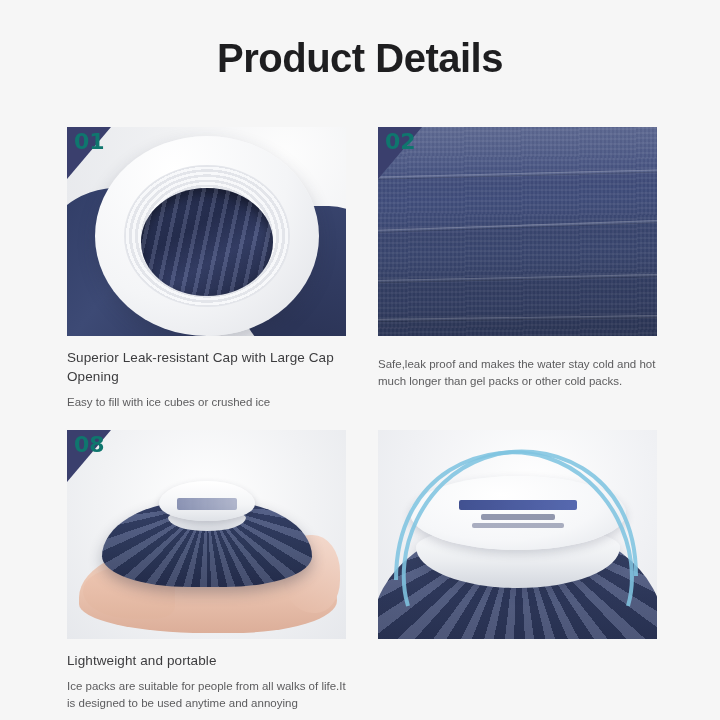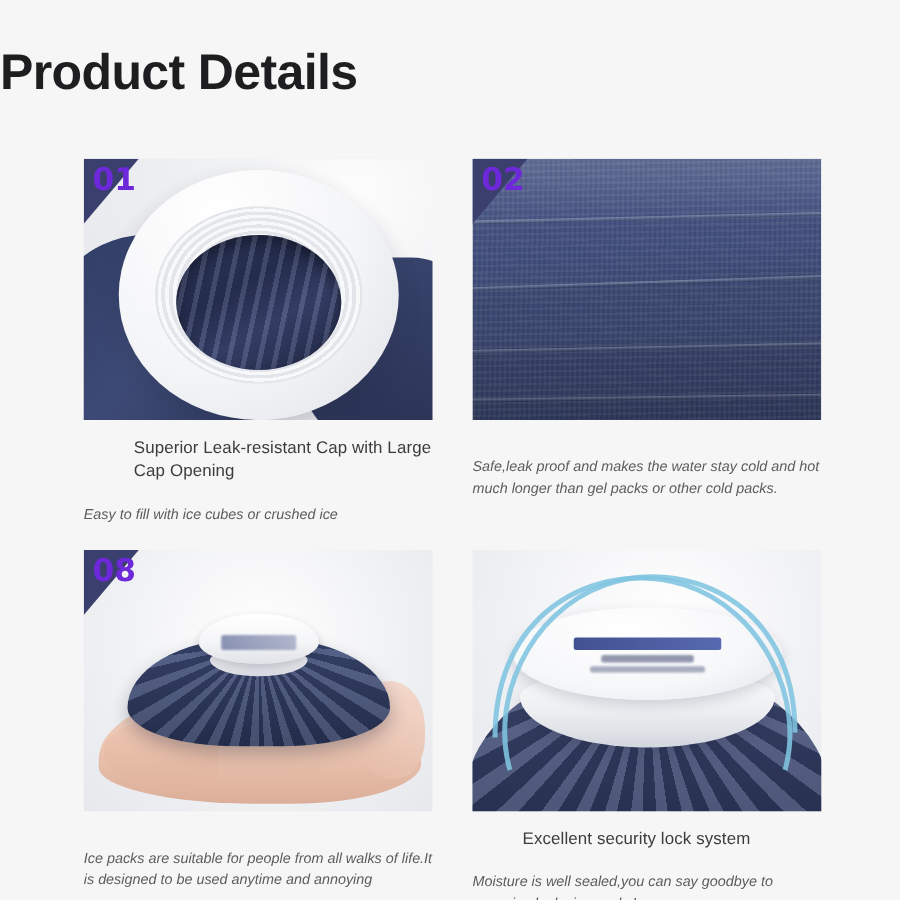--- a/index.html
+++ b/index.html
@@ -21,7 +21,7 @@
 
   
   .page-title {
-    text-align: left;
+    text-align: center;
     font-size: 40px;
     font-weight: bold;
     color: #1e1e20;

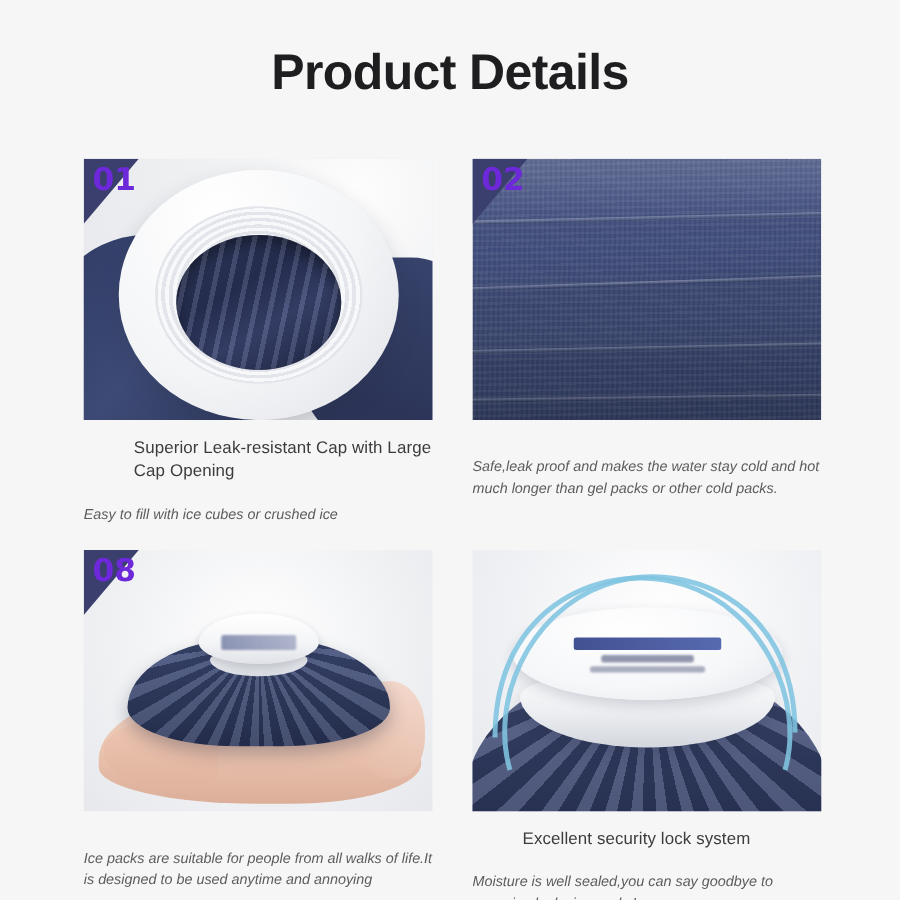--- a/index.html
+++ b/index.html
@@ -70,8 +70,8 @@
   .badge .num {
     position: absolute;
     top: 4px; left: 7px;
-    color: #6d28d9;
-    font-size: 25px;
+    color: #0f766e;
+    font-size: 22px;
     font-weight: bold;
     letter-spacing: 0px;
     line-height: 1;

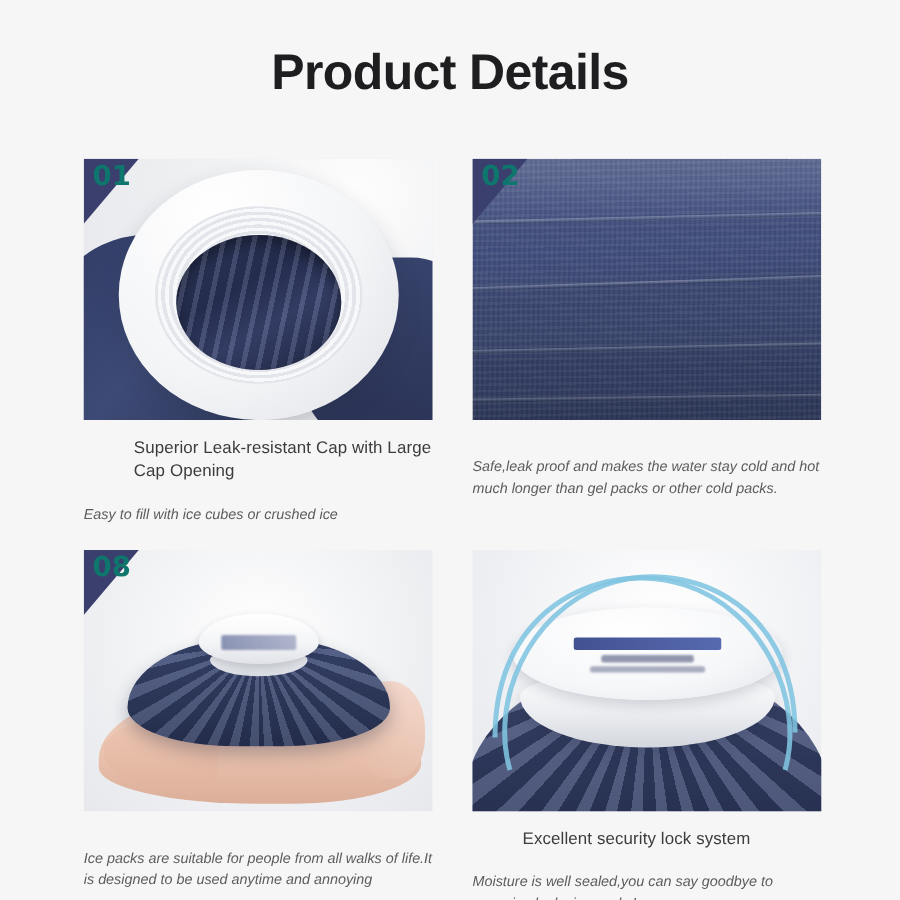--- a/index.html
+++ b/index.html
@@ -333,7 +333,6 @@
     color: #3c3c3e;
     line-height: 1.42;
     letter-spacing: 0.1px;
-    margin-left: 40px;
   }
   .cap-desc {
     margin-top: 18px;

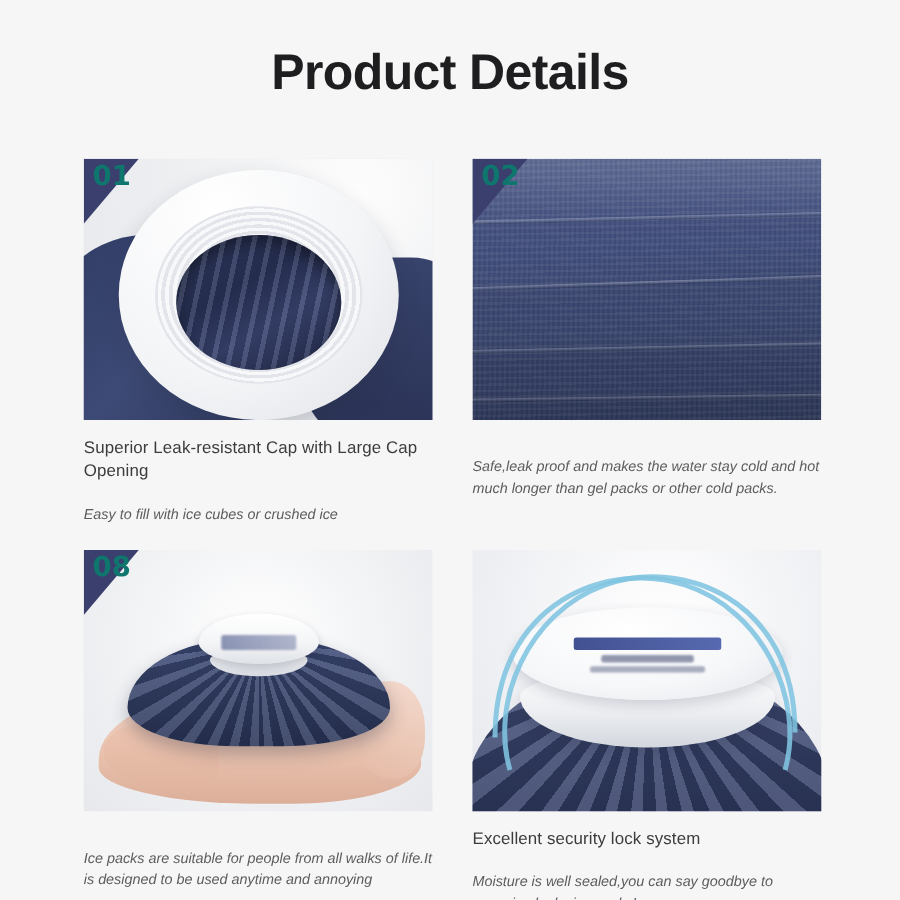--- a/index.html
+++ b/index.html
@@ -335,11 +335,10 @@
     letter-spacing: 0.1px;
   }
   .cap-desc {
-    margin-top: 18px;
+    margin-top: 8px;
     font-size: 11.5px;
     color: #5c5c5e;
     line-height: 1.5;
-    font-style: italic;
   }
 </style>
 </head>

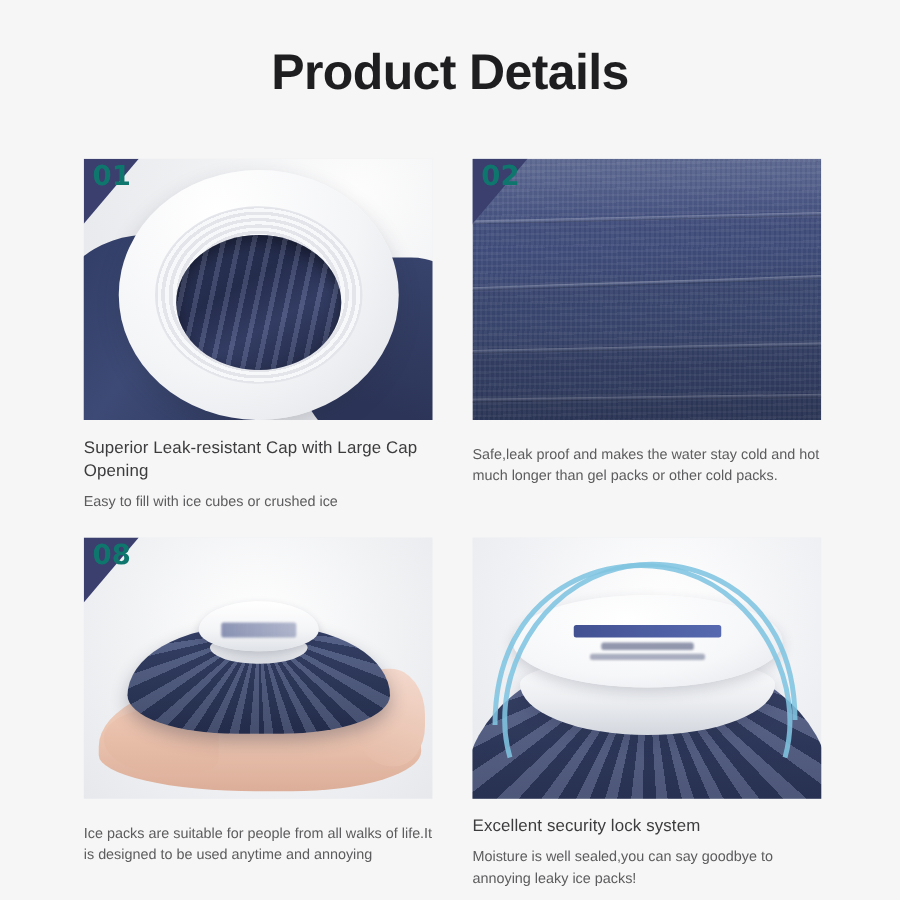--- a/index.html
+++ b/index.html
@@ -405,6 +405,7 @@
         </div>
       </div>
       <div class="caption">
+        <div class="cap-title">Lightweight and portable</div>
         <div class="cap-desc">Ice packs are suitable for people from all walks of life.It is designed to be used anytime and annoying</div>
       </div>
     </div>

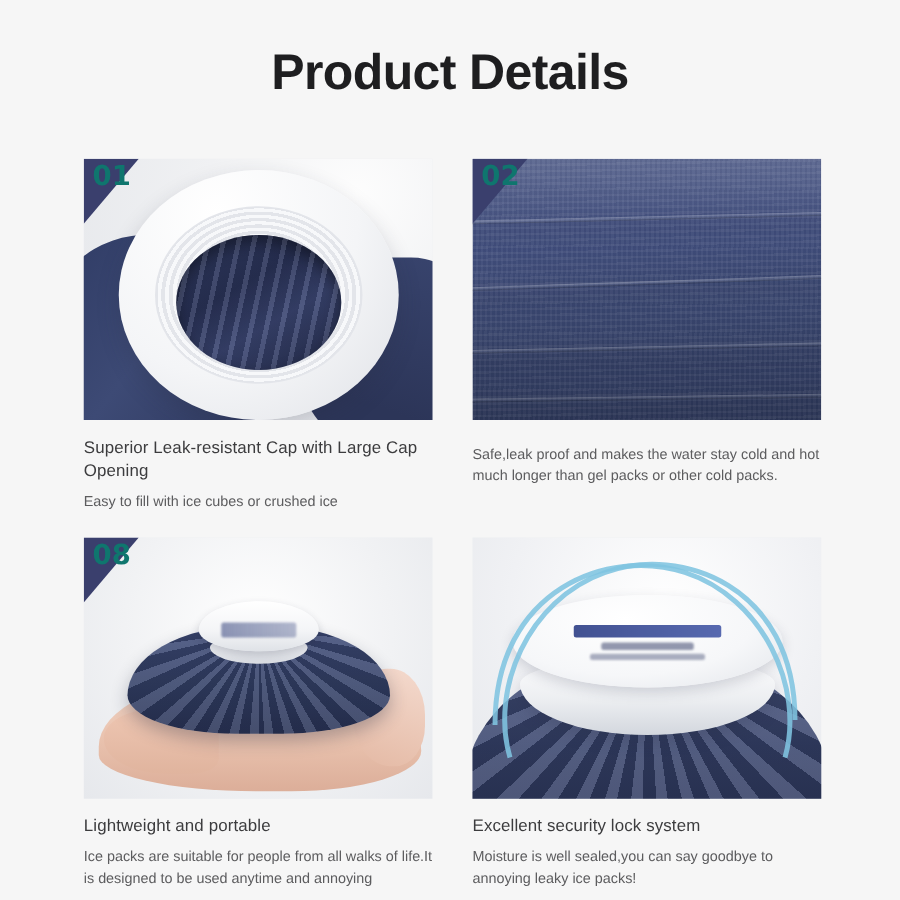--- a/index.html
+++ b/index.html
@@ -425,10 +425,6 @@
           </svg>
         </div>
       </div>
-      <div class="caption">
-        <div class="cap-title">Excellent security lock system</div>
-        <div class="cap-desc">Moisture is well sealed,you can say goodbye to annoying leaky ice packs!</div>
-      </div>
     </div>
 
   </div>

